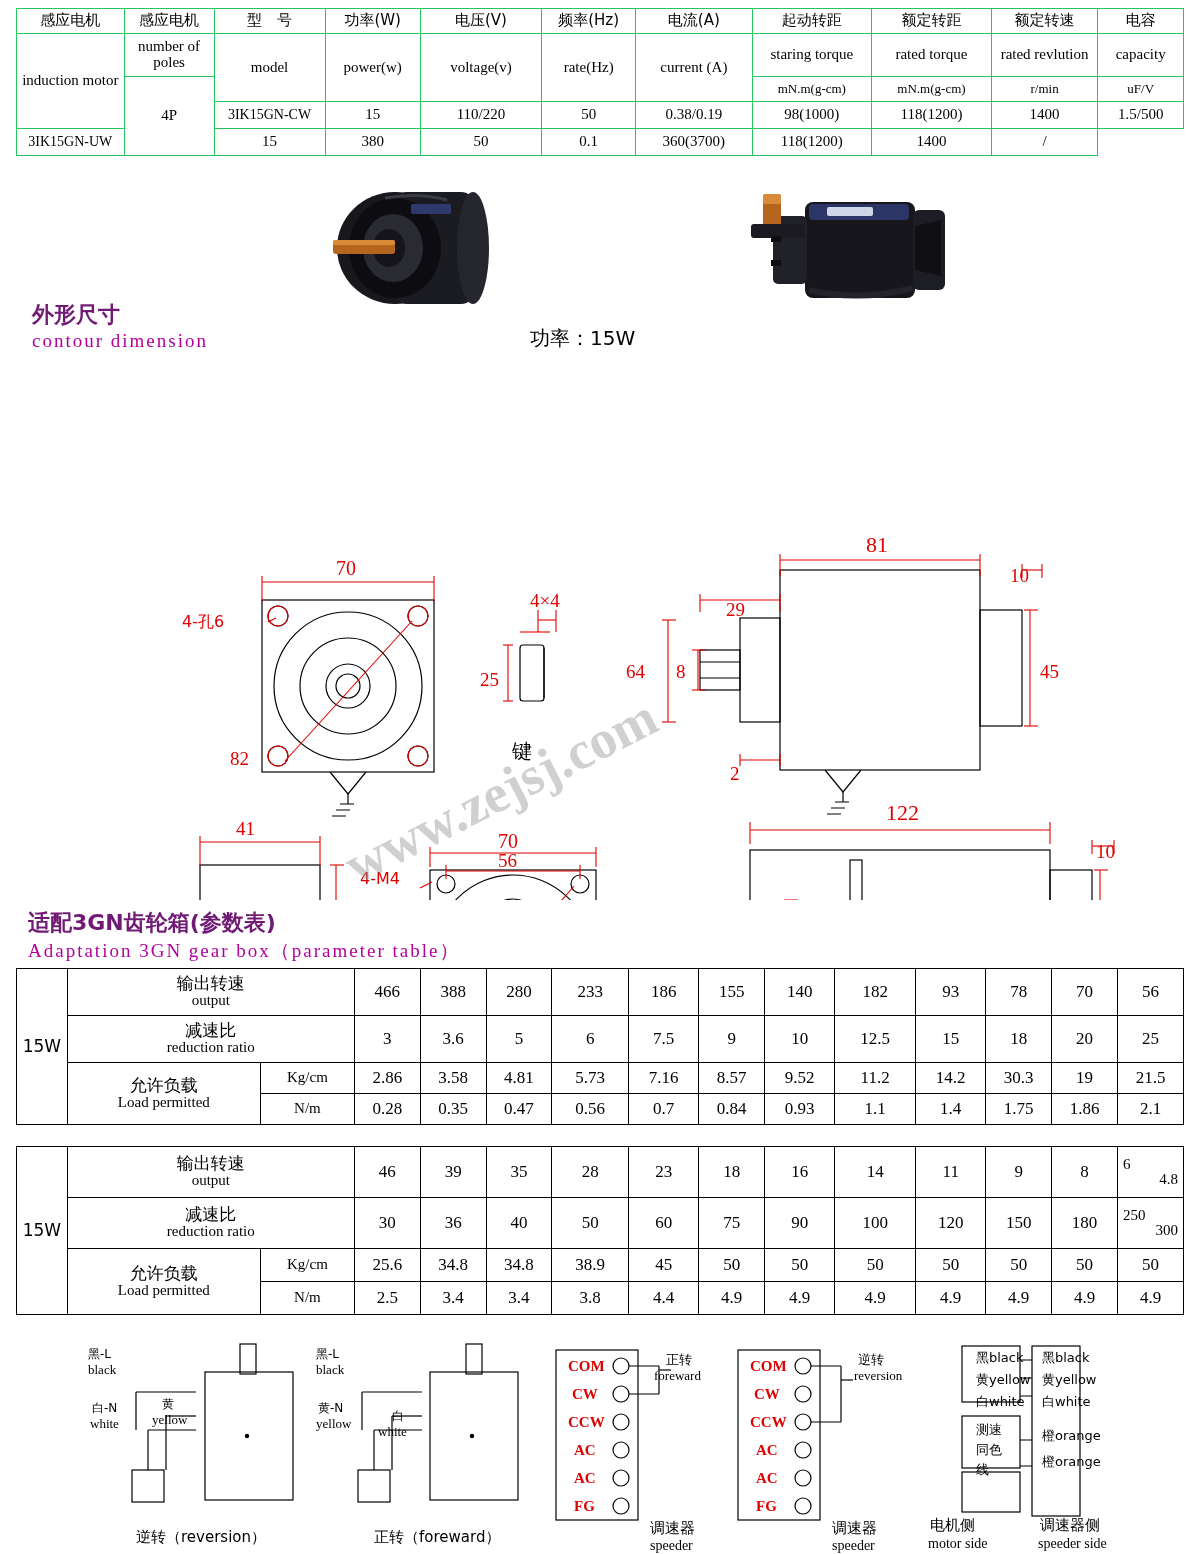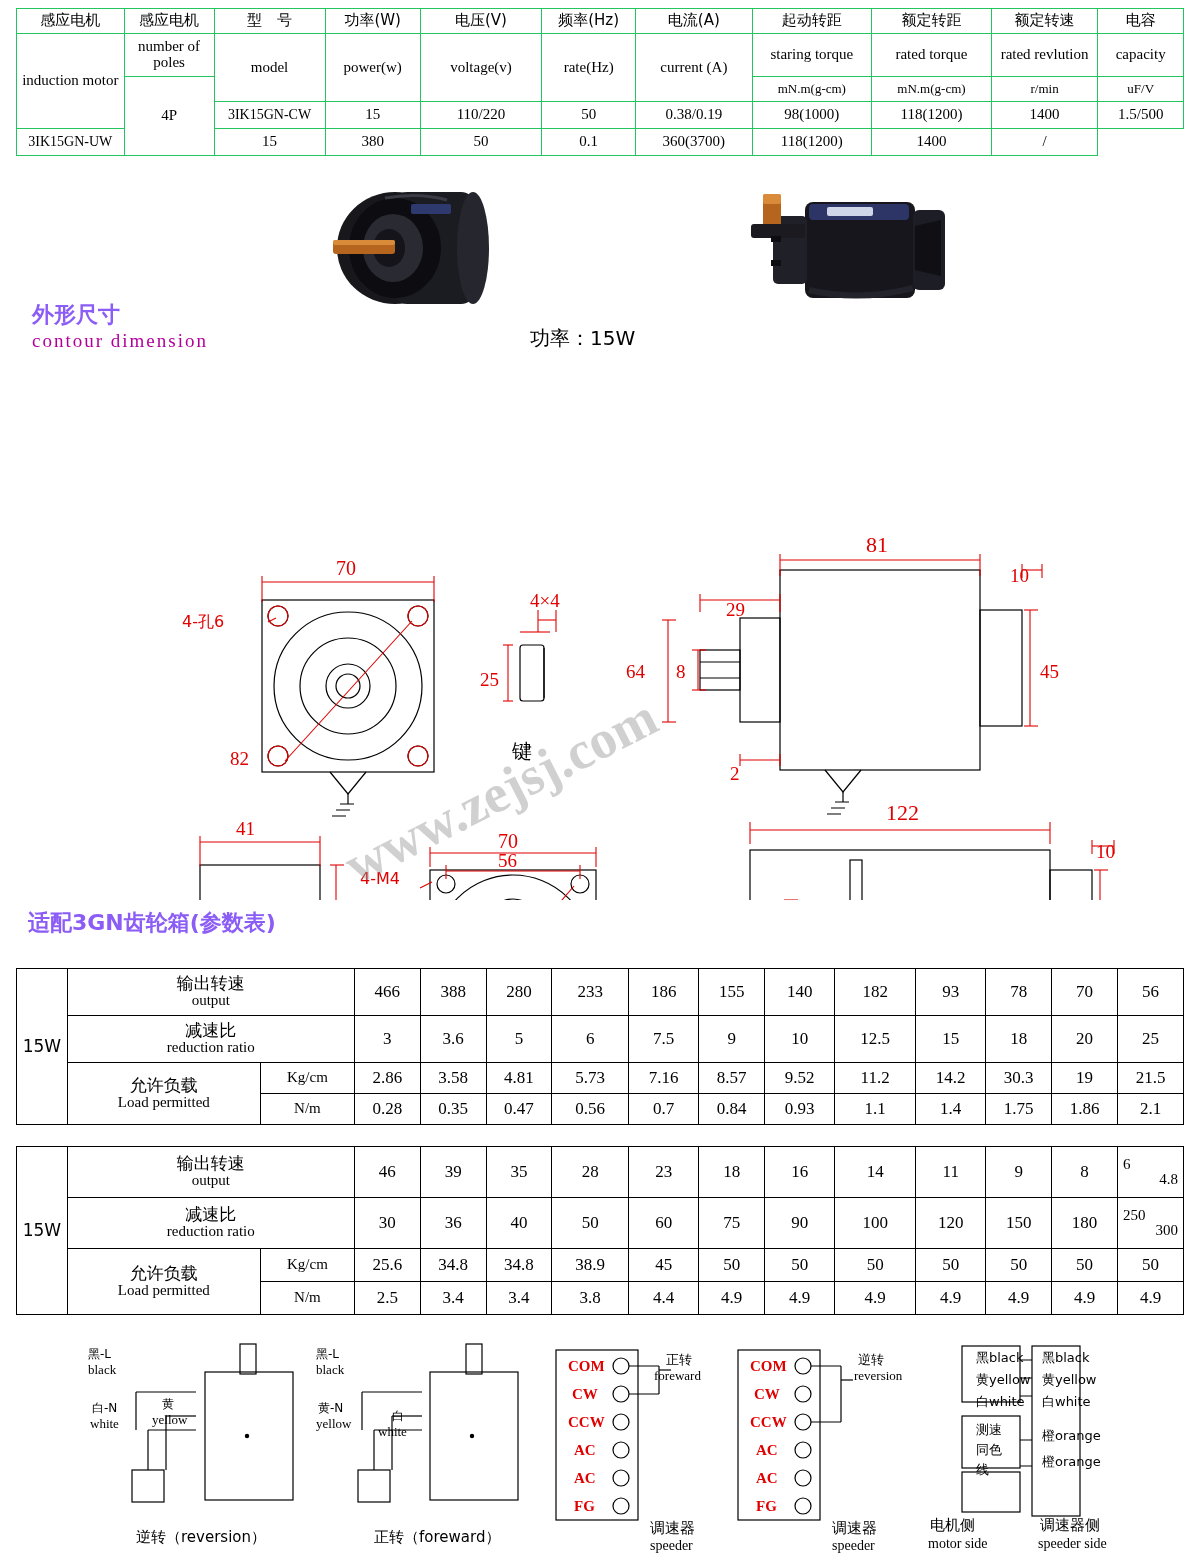--- a/index.html
+++ b/index.html
@@ -14,7 +14,7 @@
   .spec .val{font-size:15px;}
   .spec .mdl{font-size:14px;letter-spacing:0px;}
   
-  .h-cn{font-family:"DejaVu Sans",sans-serif;color:#8b5cf6;font-size:22px;font-weight:bold;}
+  .h-cn{font-family:"DejaVu Sans",sans-serif;color:#701a75;font-size:22px;font-weight:bold;}
   .h-en{color:#b3009b;font-size:19px;letter-spacing:2px;}
   #contour-heading{position:absolute;left:32px;top:300px;}
   #adapt-heading{position:absolute;left:28px;top:908px;}

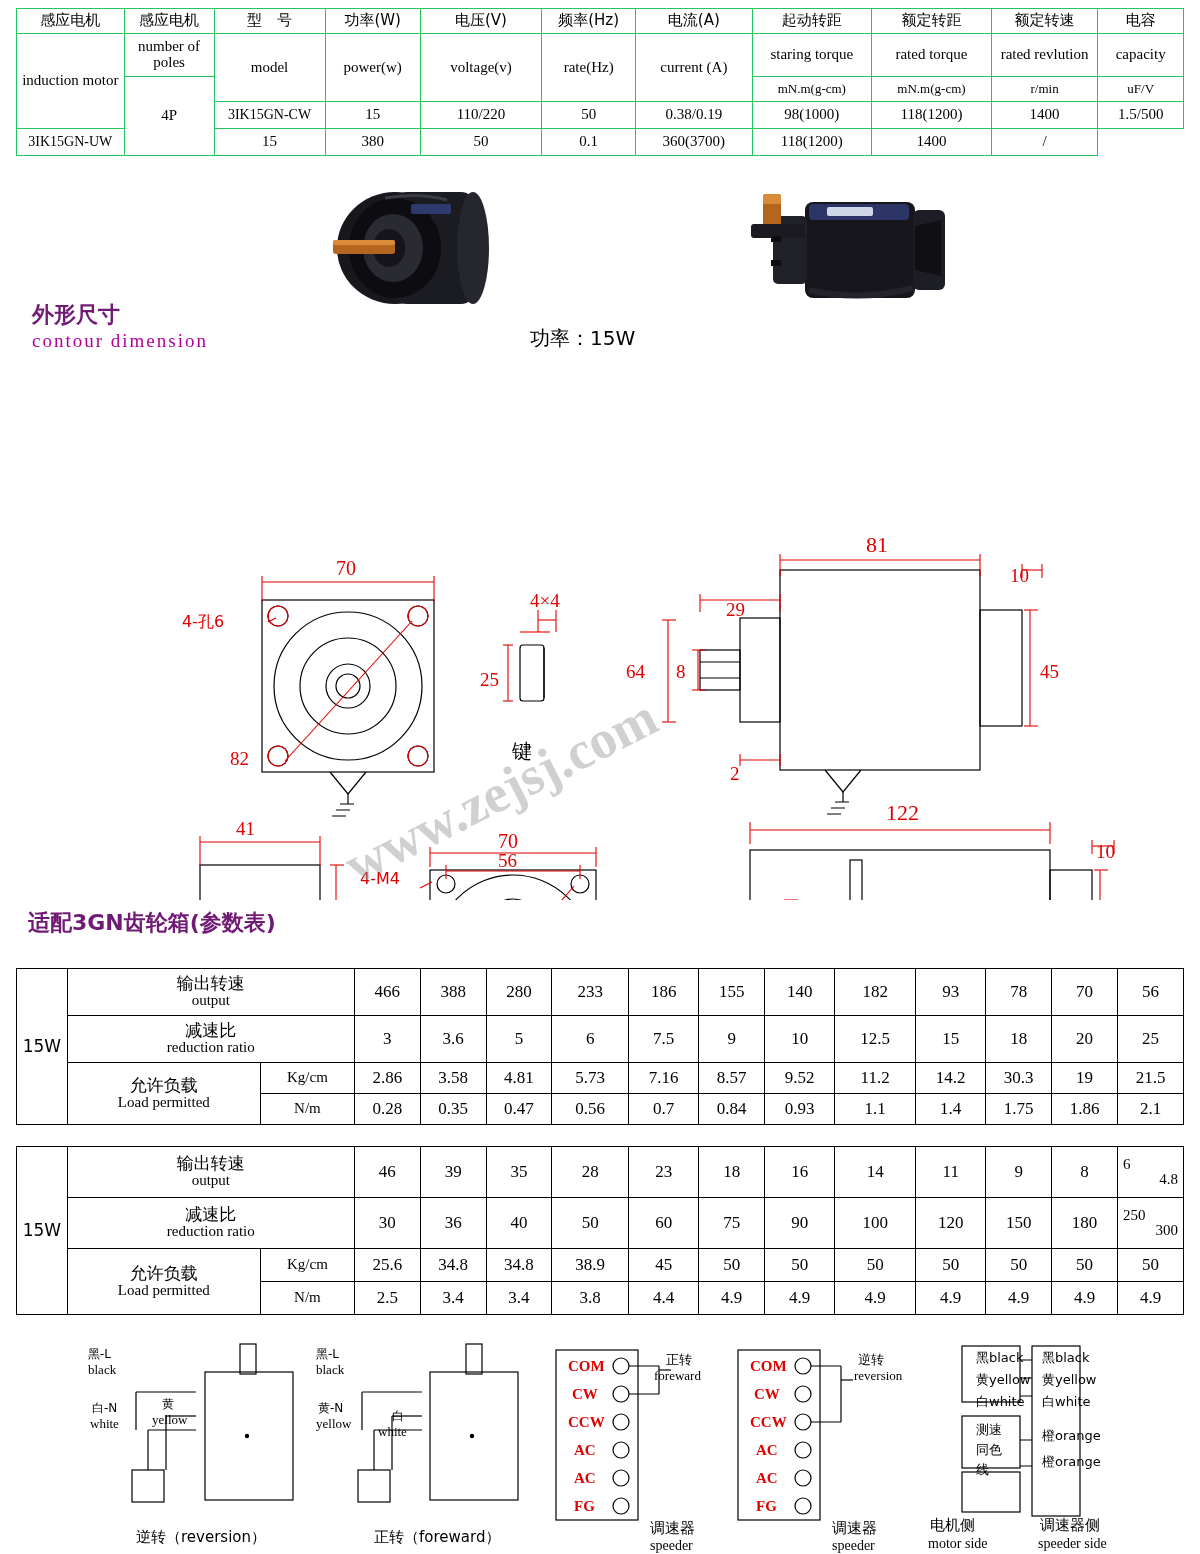--- a/index.html
+++ b/index.html
@@ -328,6 +328,7 @@
 
 <div id="adapt-heading">
   <div class="h-cn">适配3GN齿轮箱(参数表)</div>
+  <div class="h-en">Adaptation 3GN gear box（parameter table）</div>
 </div>
 
 <table class="gear" id="gear-table-1" style="top:968px;">

